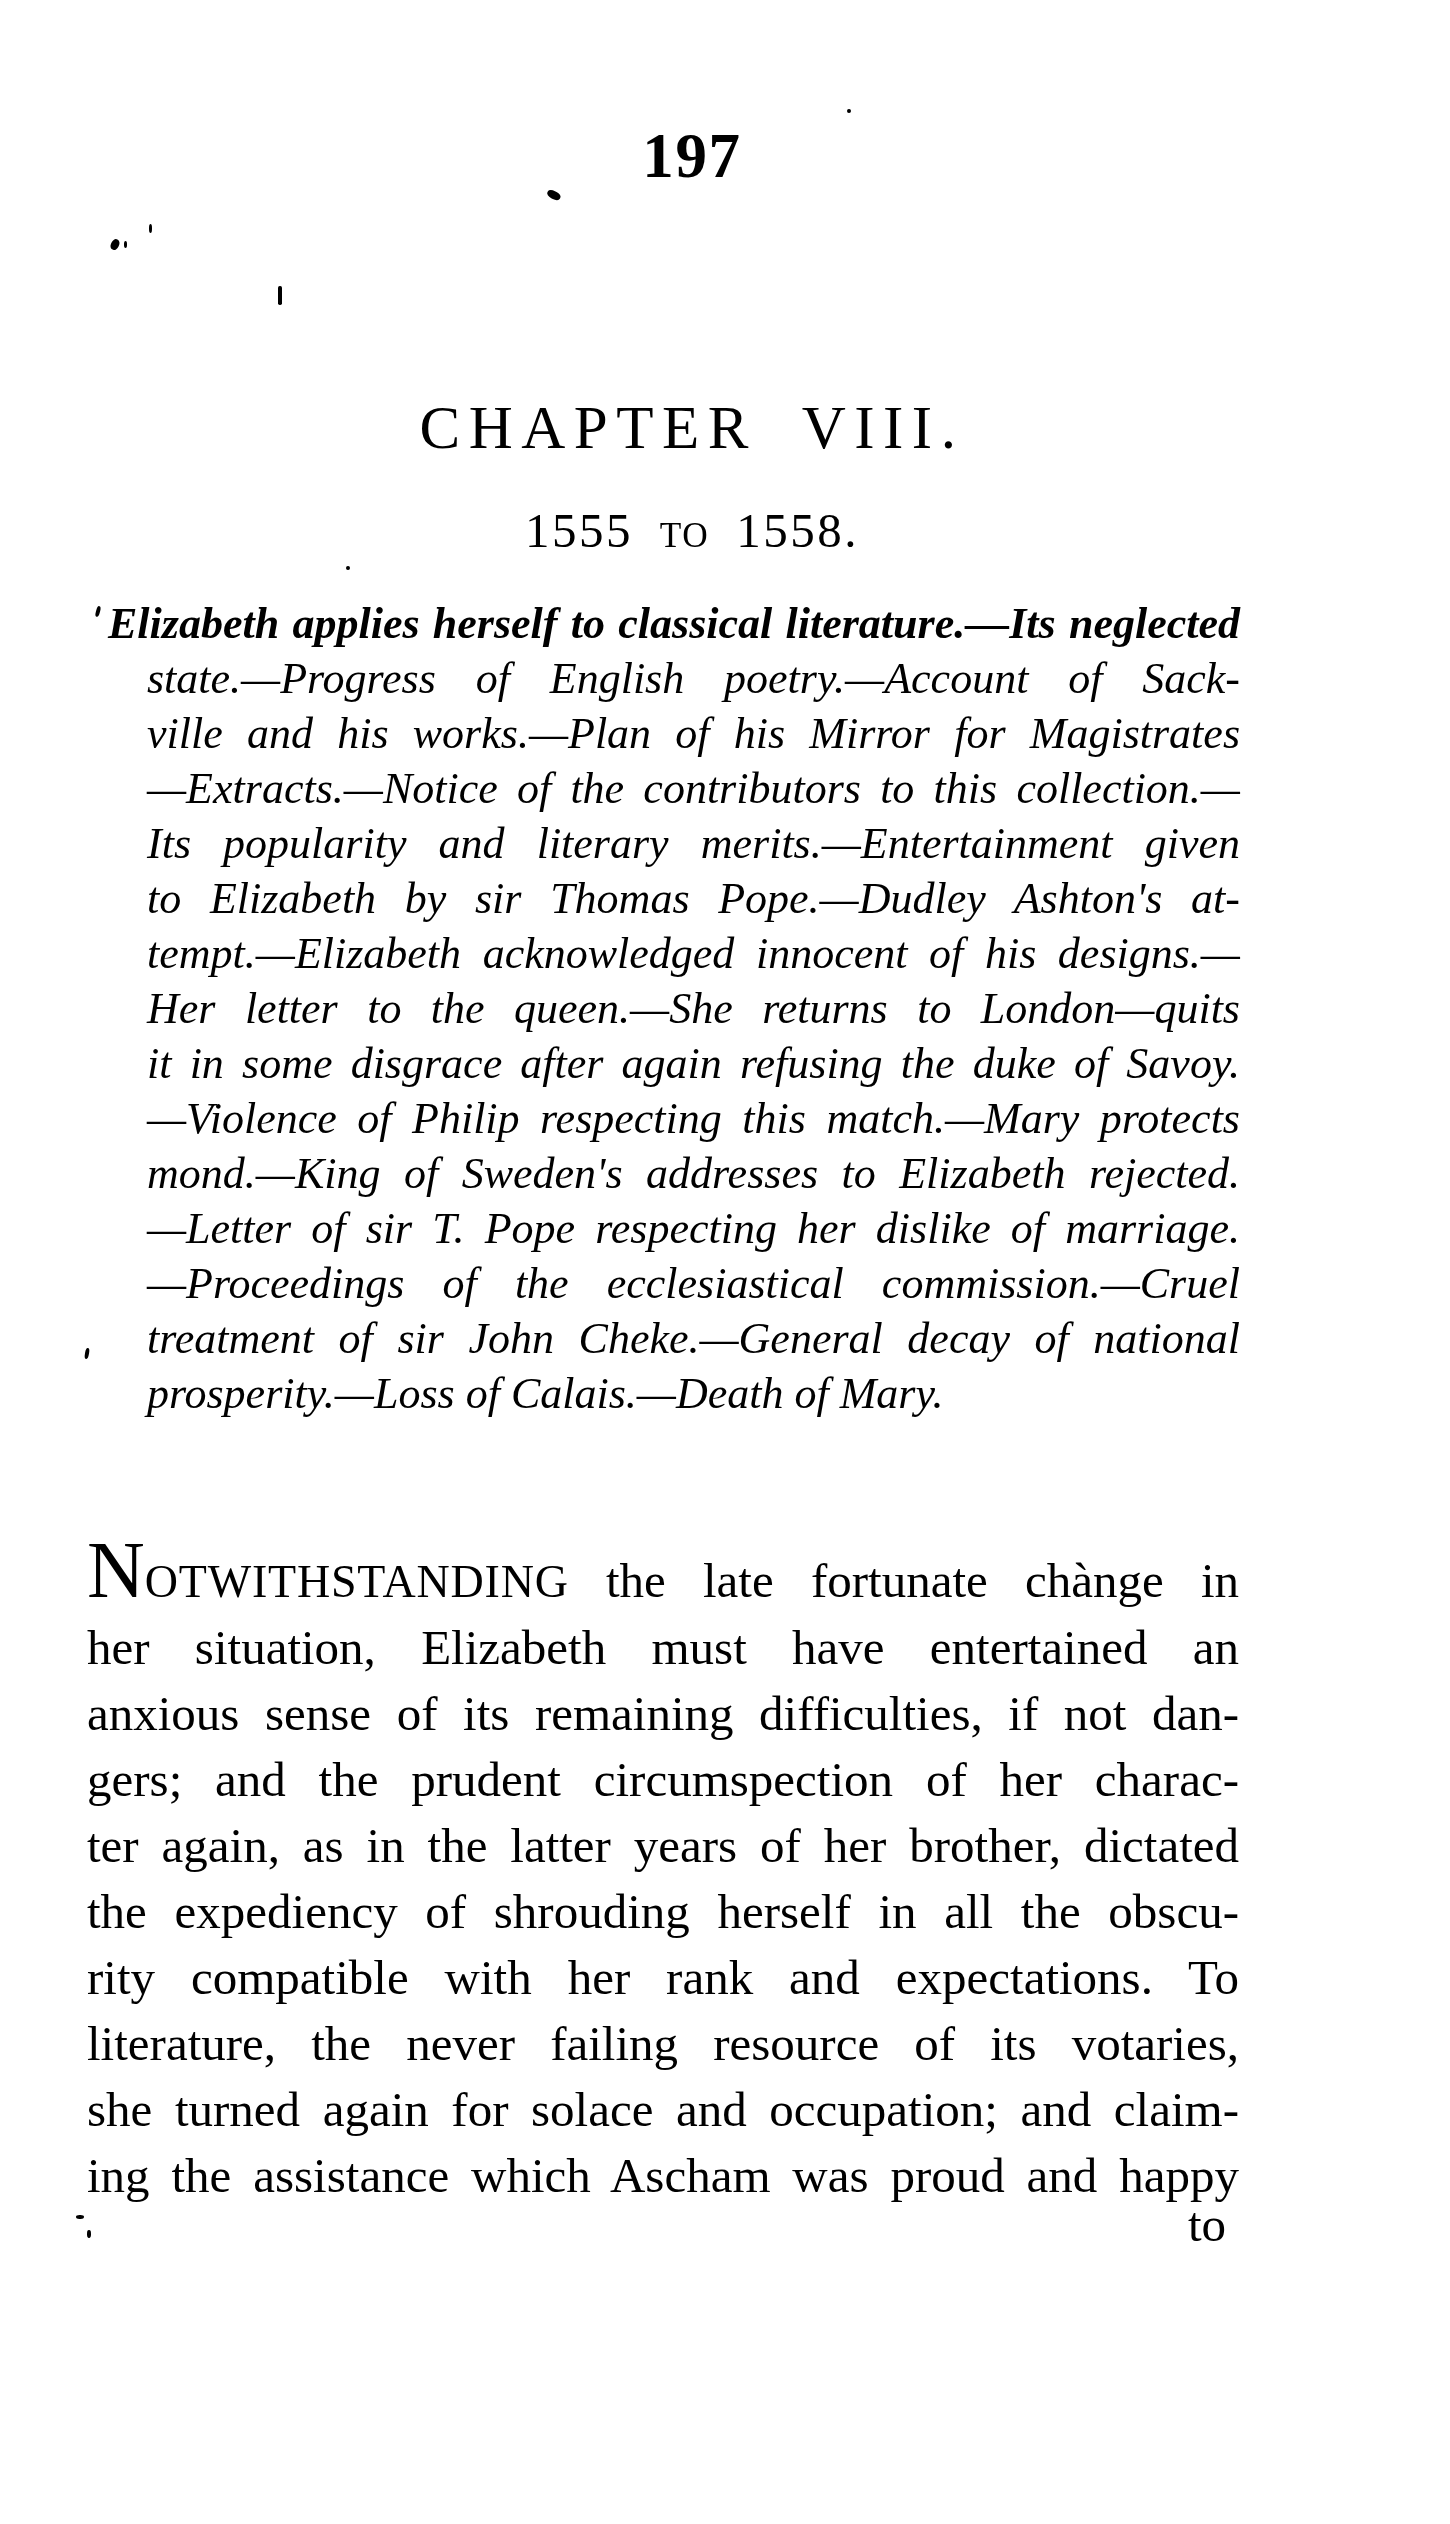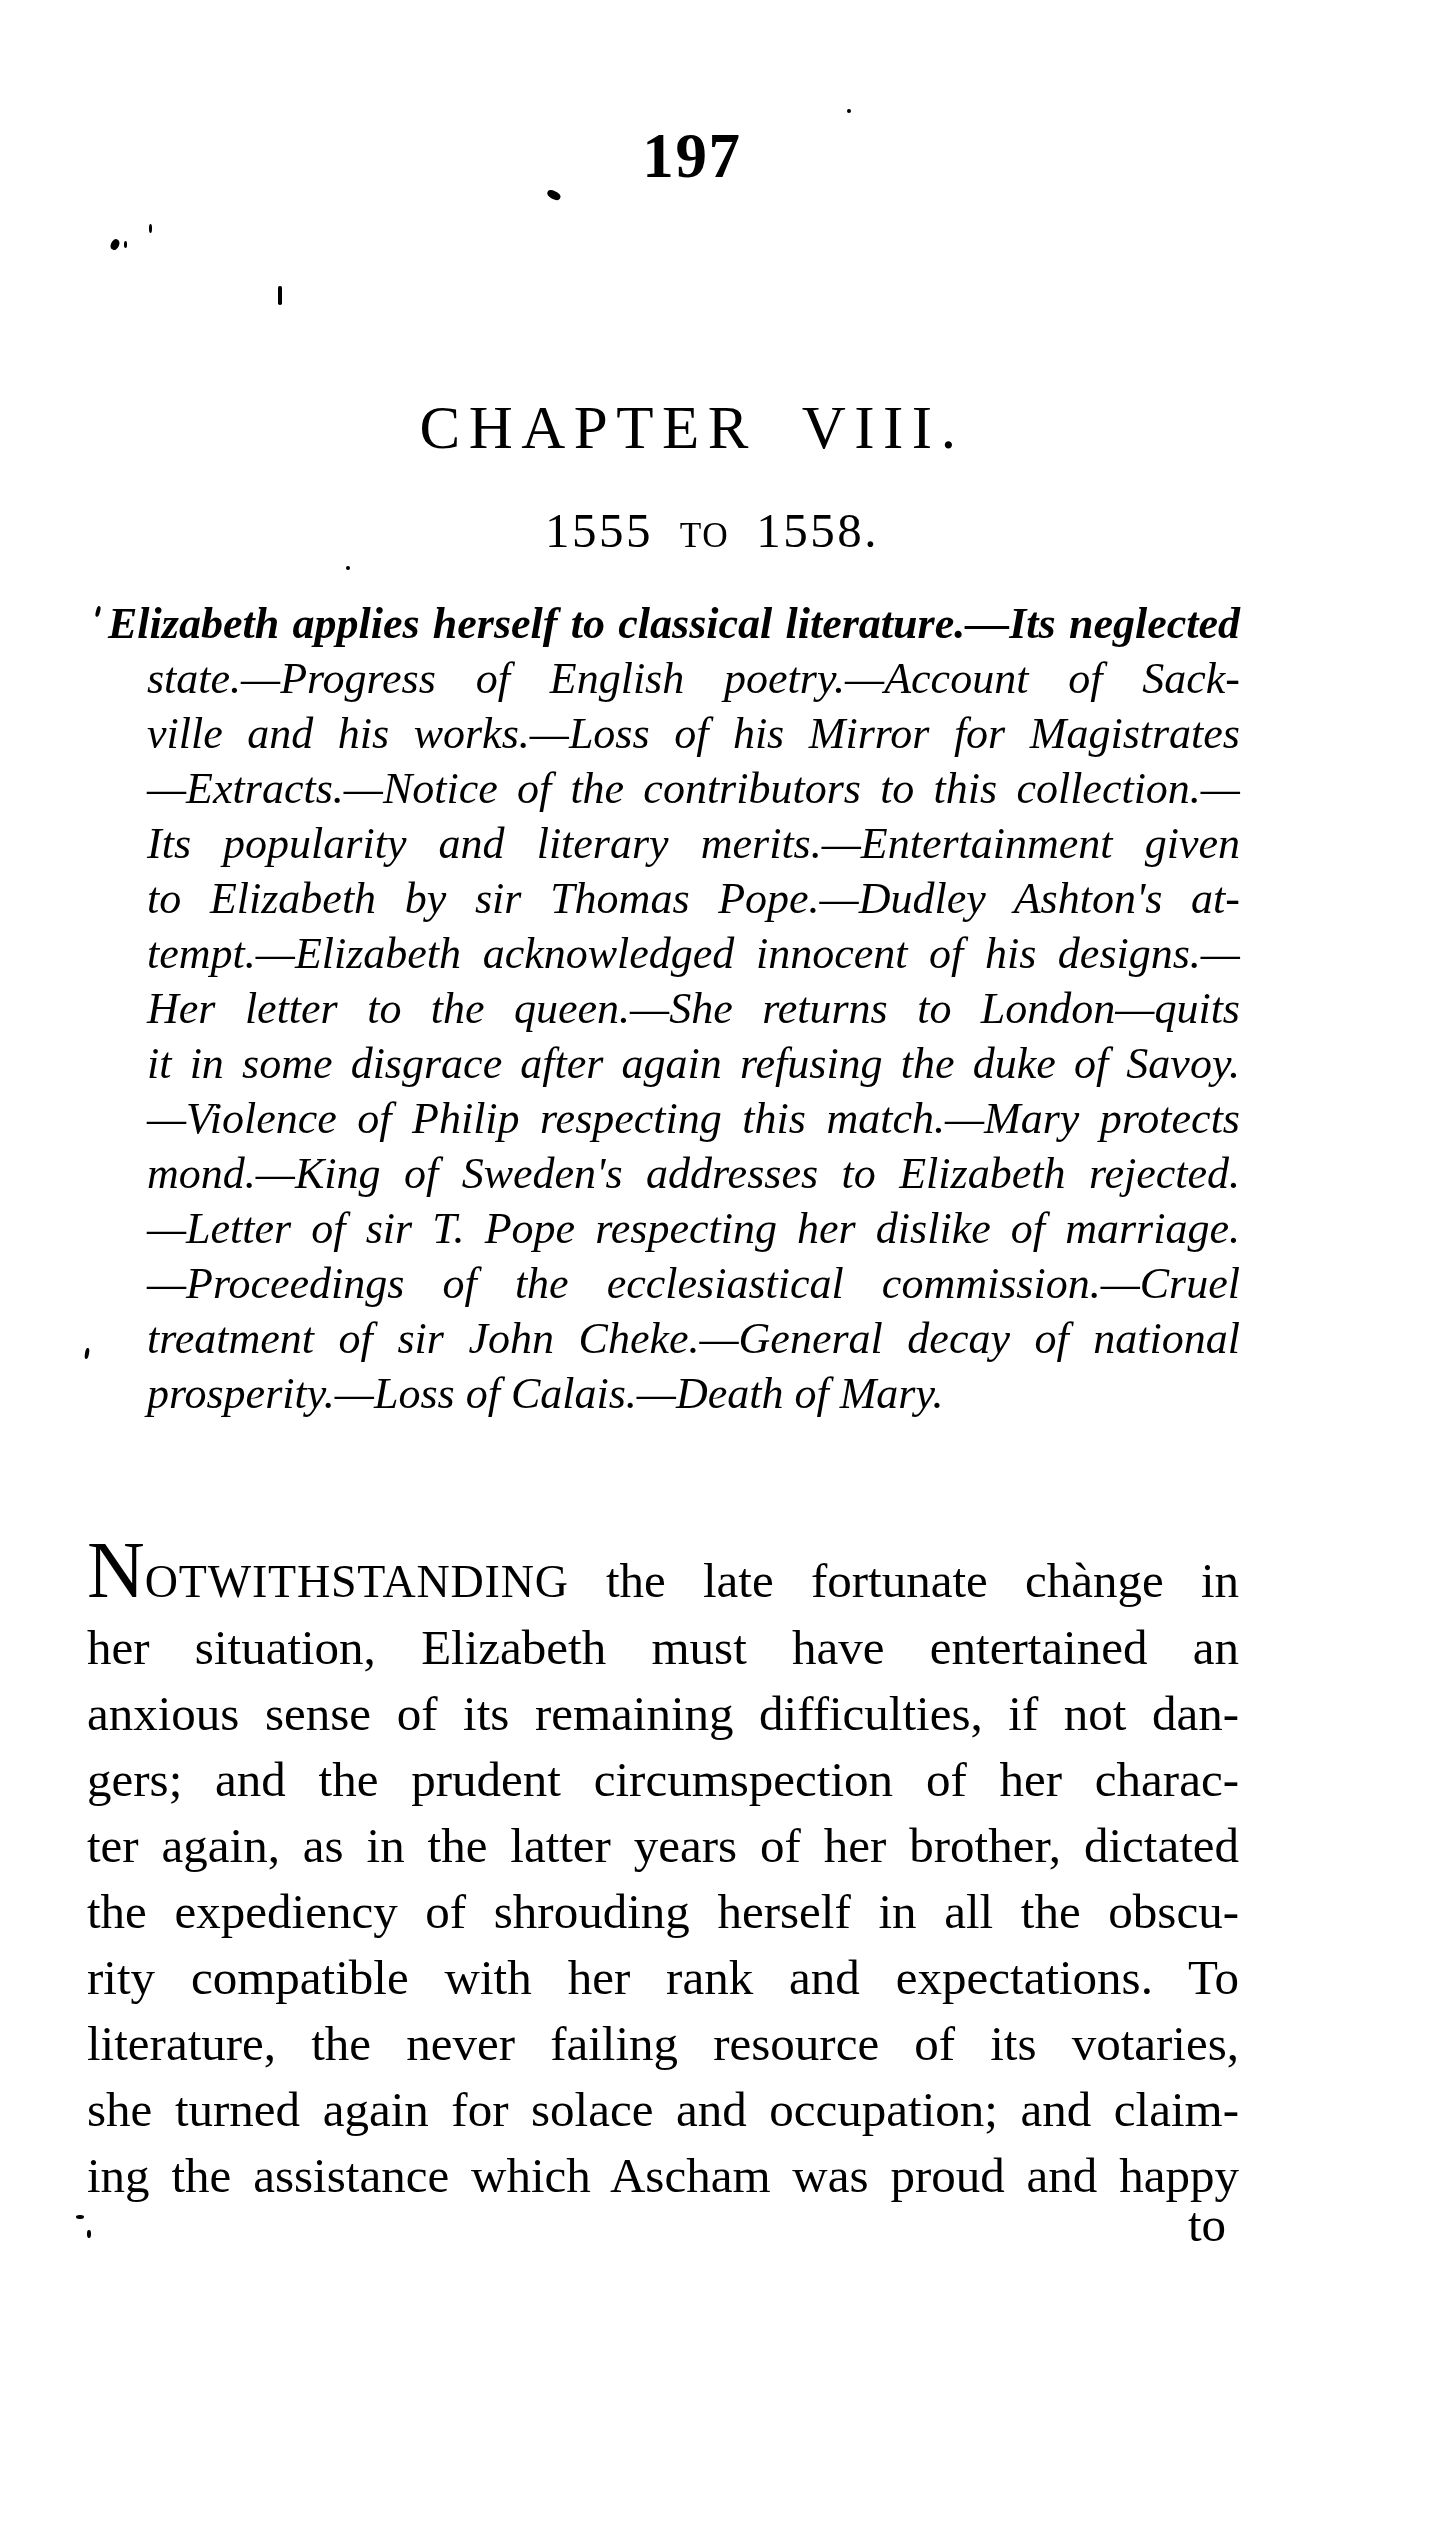--- a/index.html
+++ b/index.html
@@ -13,7 +13,7 @@
   .center-col{left:0;width:1384px;text-align:center;}
   .pageno{top:125px;font-size:63px;line-height:63px;font-weight:bold;letter-spacing:1.7px;}
   .chapter{top:397px;font-size:61px;line-height:61px;letter-spacing:8.5px;word-spacing:22px;}
-  .dates{top:506px;font-size:49px;line-height:49px;letter-spacing:2.5px;word-spacing:12px;padding-left:20px;}
+  .dates{top:506px;font-size:49px;line-height:49px;letter-spacing:2.5px;word-spacing:12px;}
   .dates .small-to{font-size:0.72em;letter-spacing:1.7px;}
   
   .summary{left:147px;top:596px;width:1093px;font-style:italic;font-size:44px;line-height:55px;}

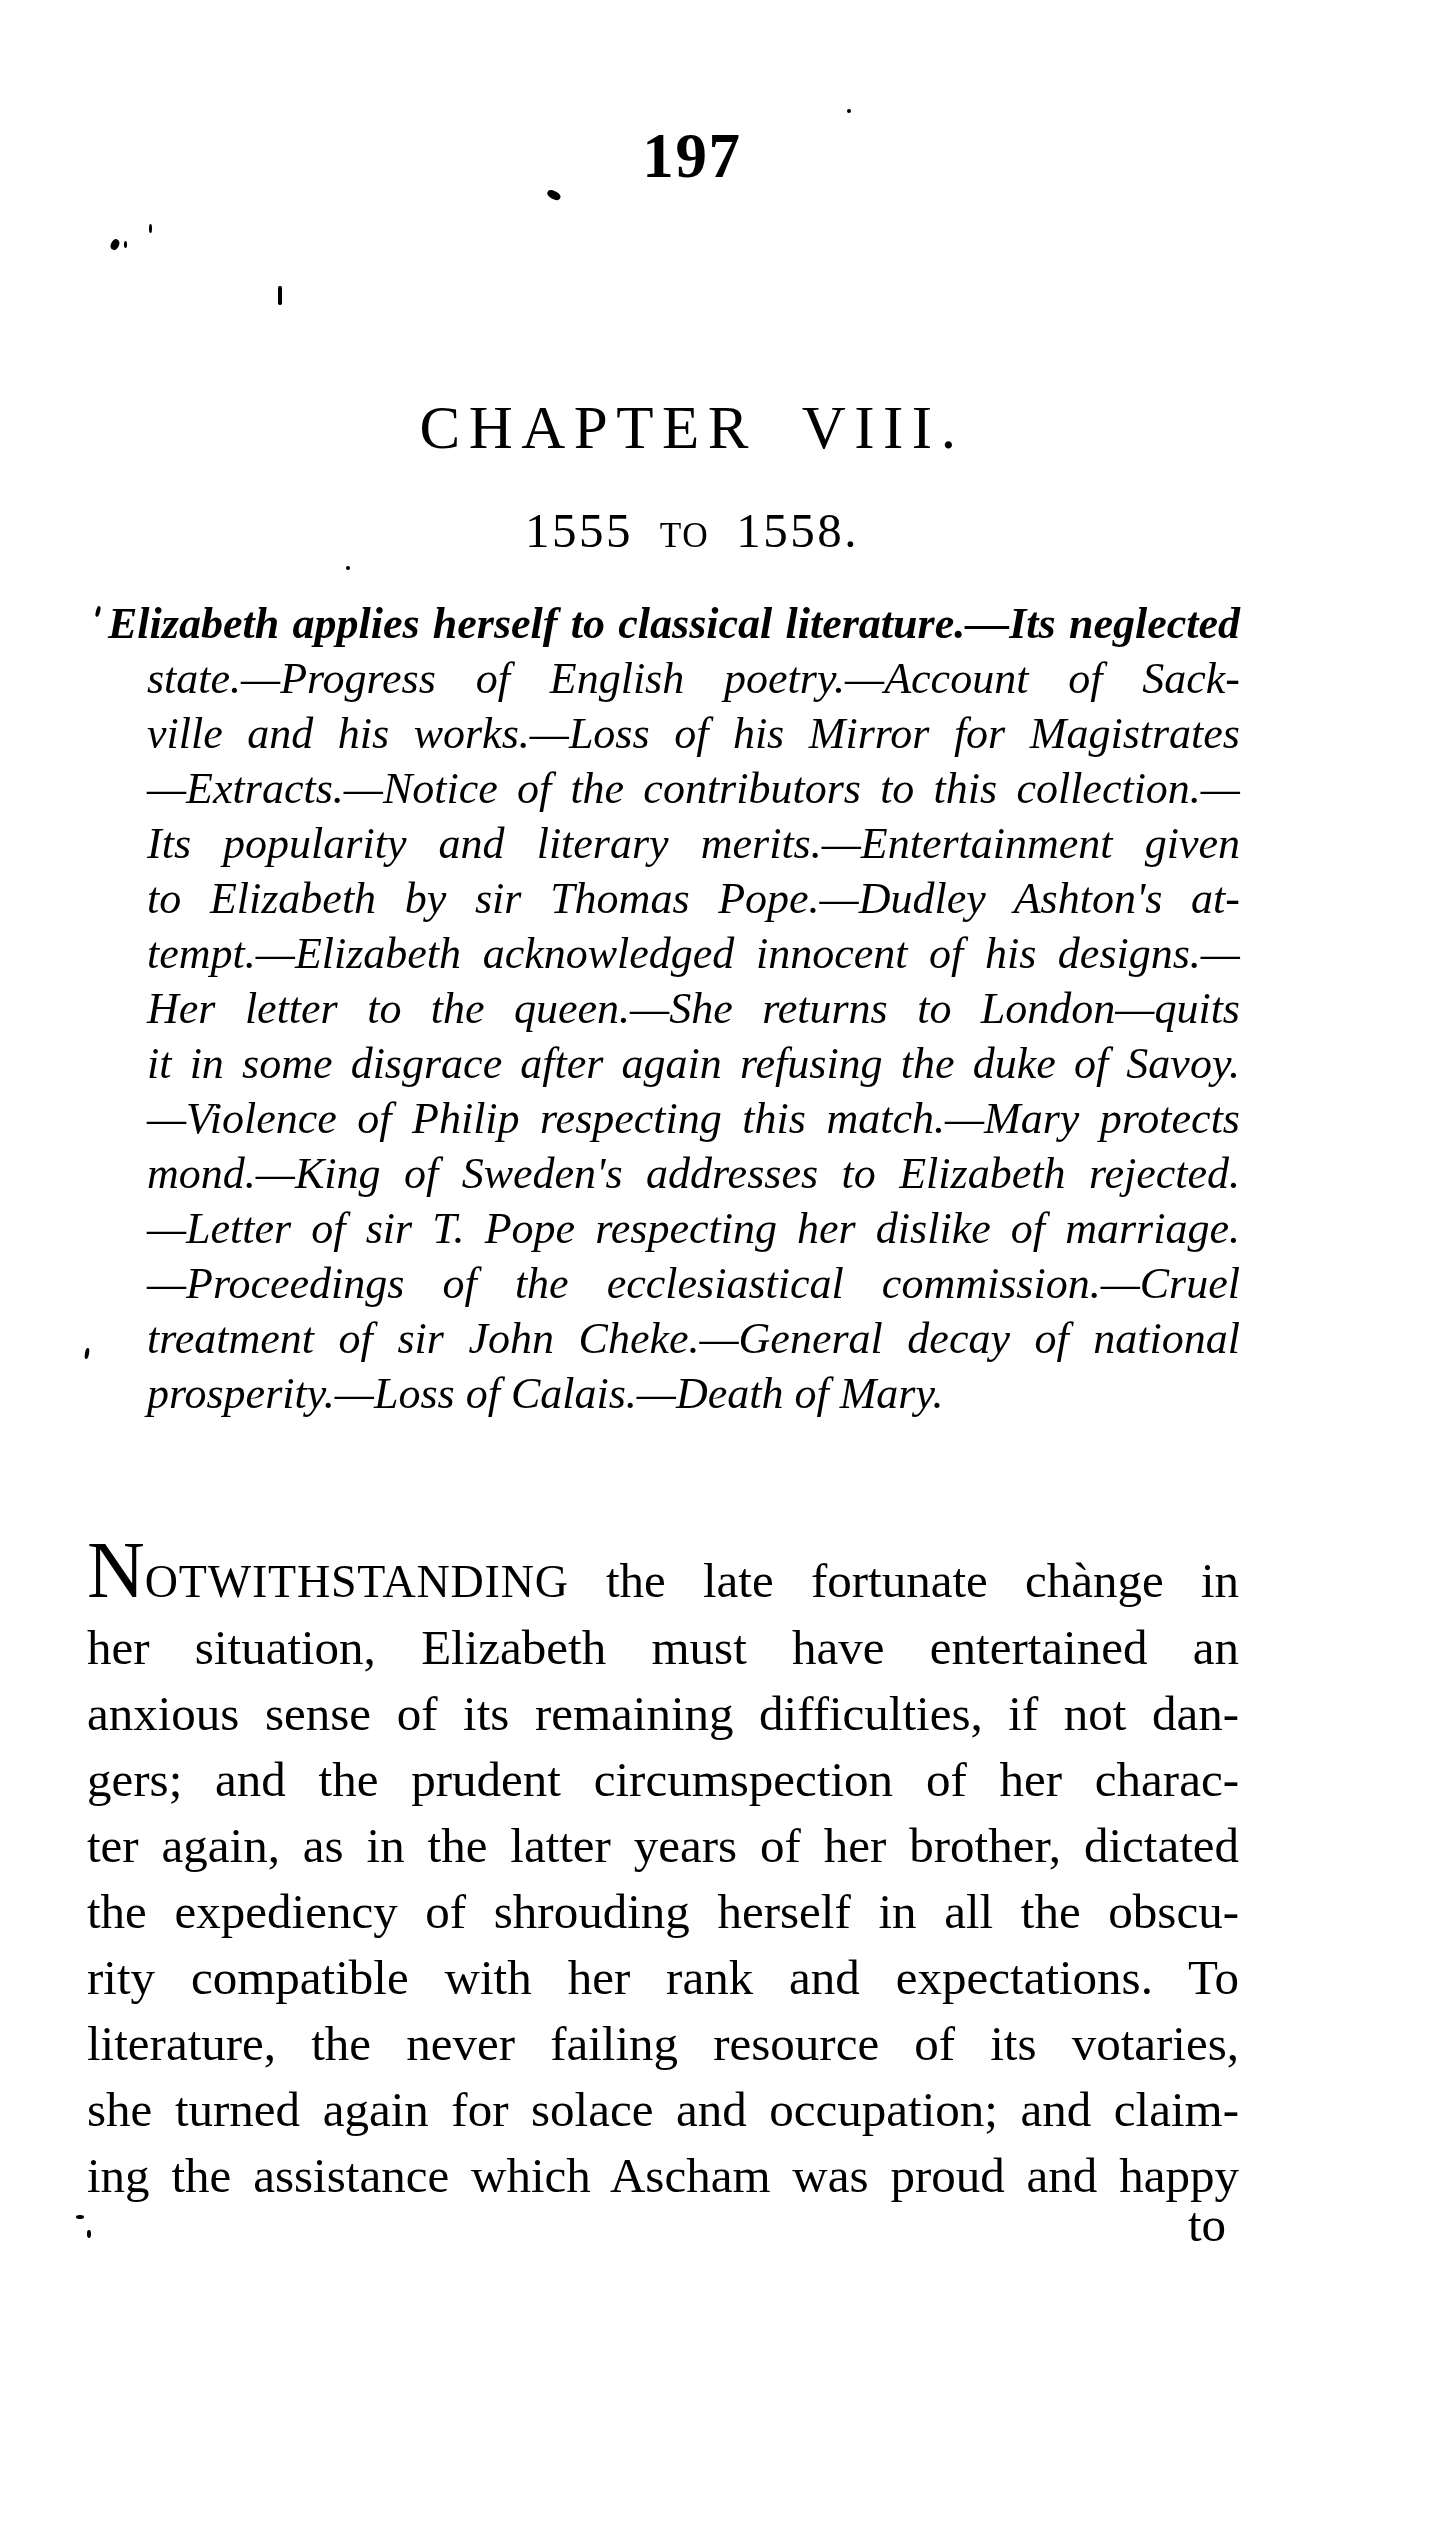--- a/index.html
+++ b/index.html
@@ -43,7 +43,7 @@
 <div class="abs summary">
   <div class="jline first">Elizabeth applies herself to classical literature.—Its neglected</div>
   <div class="jline">state.—Progress of English poetry.—Account of Sack-</div>
-  <div class="jline">ville and his works.—Loss of his Mirror for Magistrates</div>
+  <div class="jline">ville and his works.—Plan of his Mirror for Magistrates</div>
   <div class="jline">—Extracts.—Notice of the contributors to this collection.—</div>
   <div class="jline">Its popularity and literary merits.—Entertainment given</div>
   <div class="jline">to Elizabeth by sir Thomas Pope.—Dudley Ashton's at-</div>

